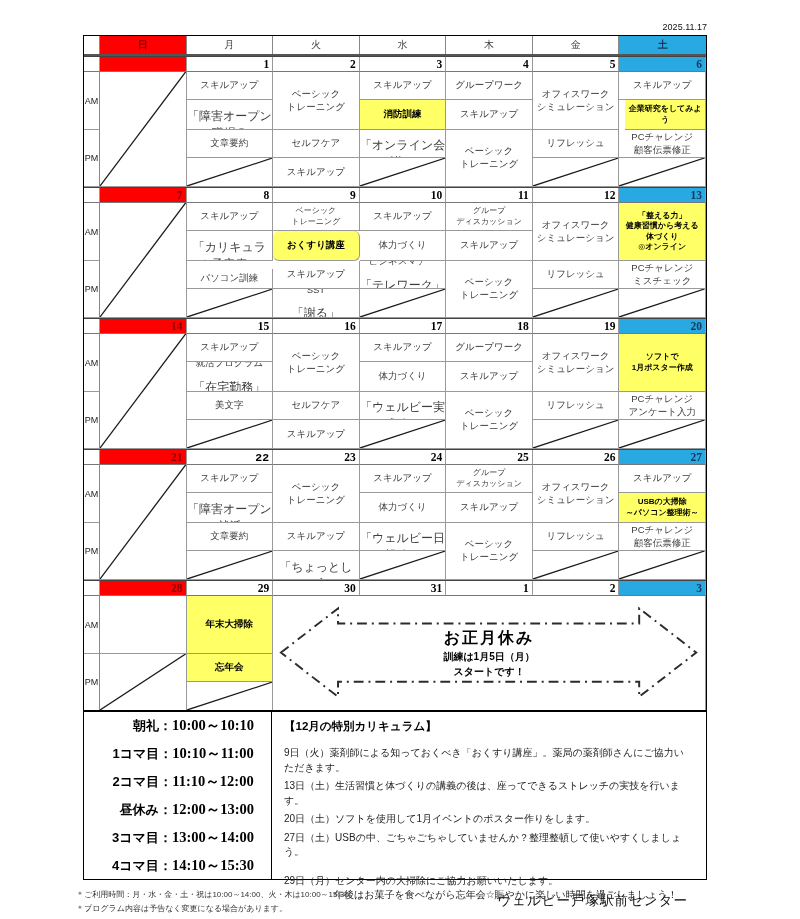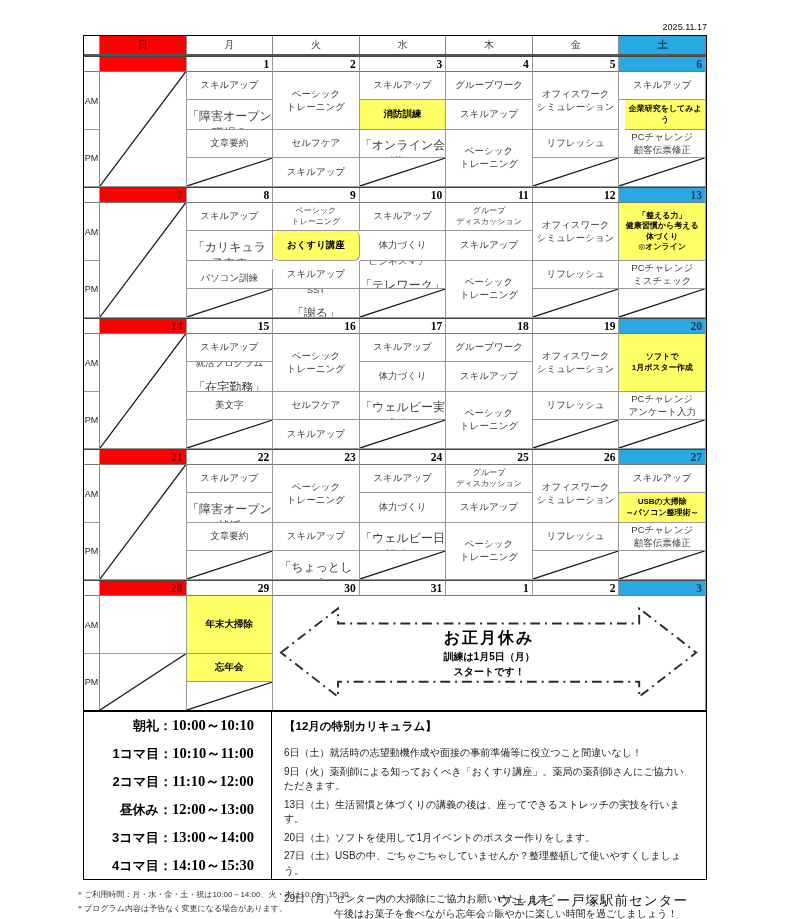--- a/index.html
+++ b/index.html
@@ -359,7 +359,7 @@
       <div class="grid week">
         <div class="c date" style="grid-area: 1 / 1;"></div>
         <div class="c date dsun" style="grid-area: 1 / 2;">21</div>
-        <div class="c date" style="grid-area: 1 / 3;">22</div>
+        <div class="c date" style="grid-area: 1 / 3; font-family: Liberation Mono, monospace;">22</div>
         <div class="c date" style="grid-area: 1 / 4;">23</div>
         <div class="c date" style="grid-area: 1 / 5;">24</div>
         <div class="c date" style="grid-area: 1 / 6;">25</div>

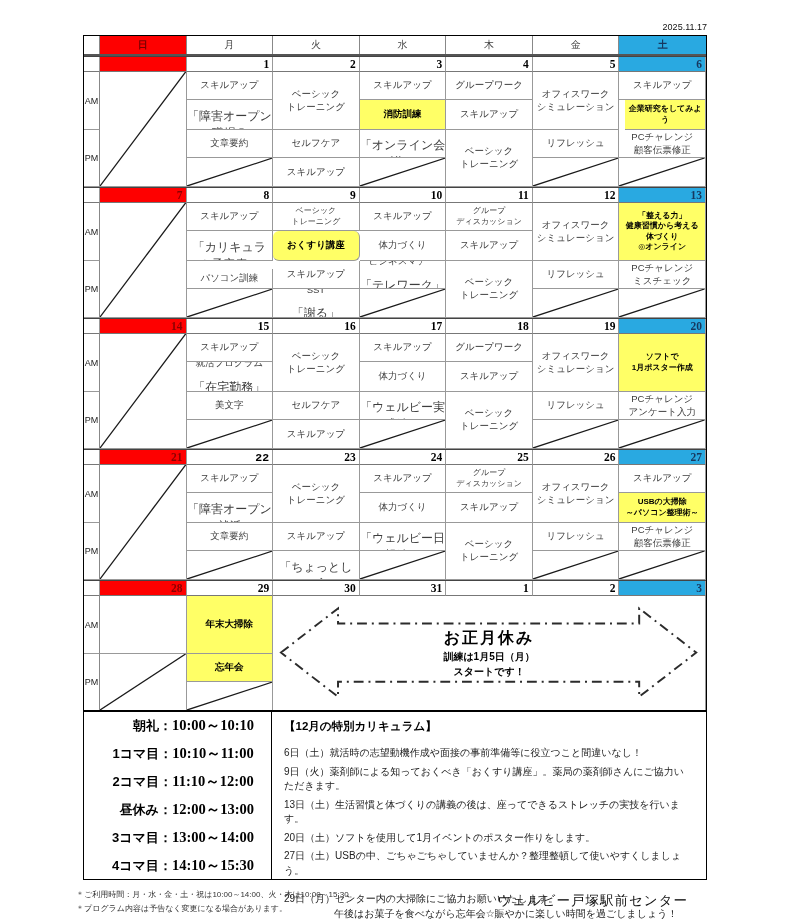--- a/index.html
+++ b/index.html
@@ -530,7 +530,6 @@
     <div class="special">
       <div class="special-heading">【12月の特別カリキュラム】</div>
       <div id="special-items">
-          <div class="sp-item">6日（土）就活時の志望動機作成や面接の事前準備等に役立つこと間違いなし！</div>
           <div class="sp-item">9日（火）薬剤師による知っておくべき「おくすり講座」。薬局の薬剤師さんにご協力いただきます。</div>
           <div class="sp-item">13日（土）生活習慣と体づくりの講義の後は、座ってできるストレッチの実技を行います。</div>
           <div class="sp-item">20日（土）ソフトを使用して1月イベントのポスター作りをします。</div>

